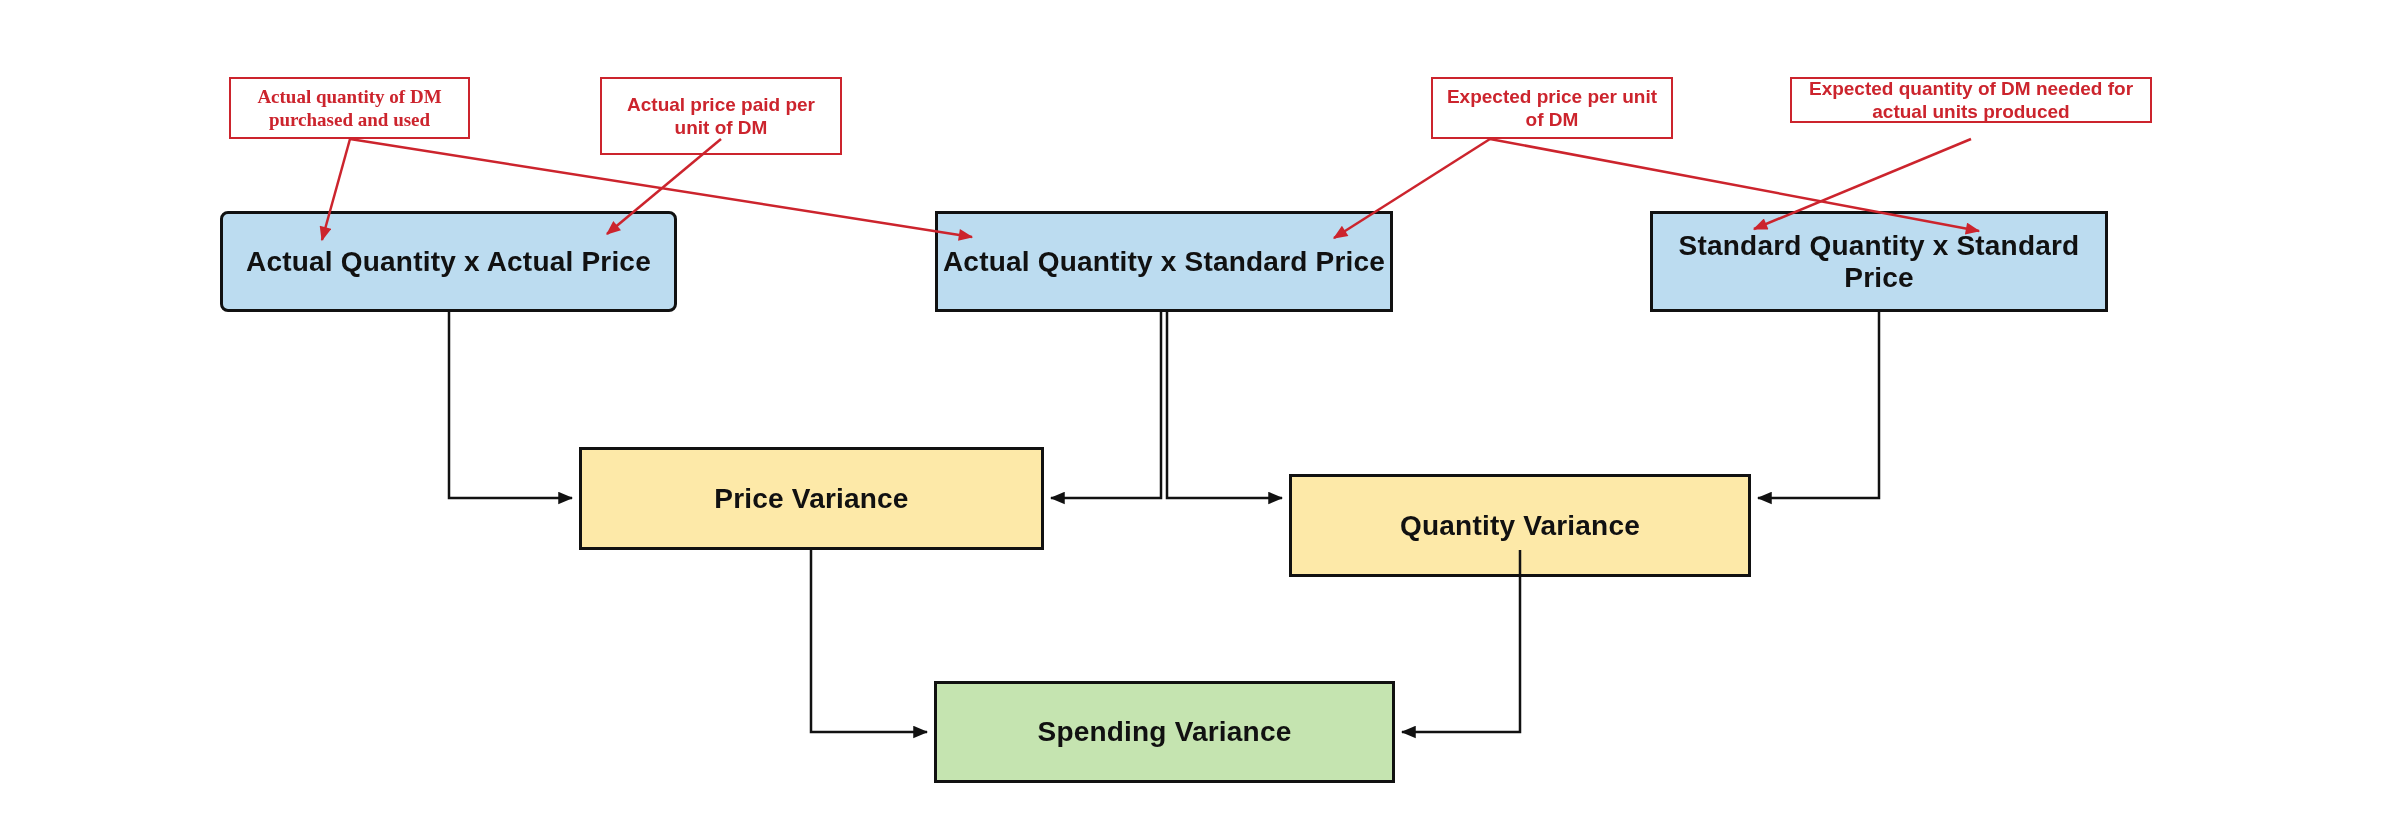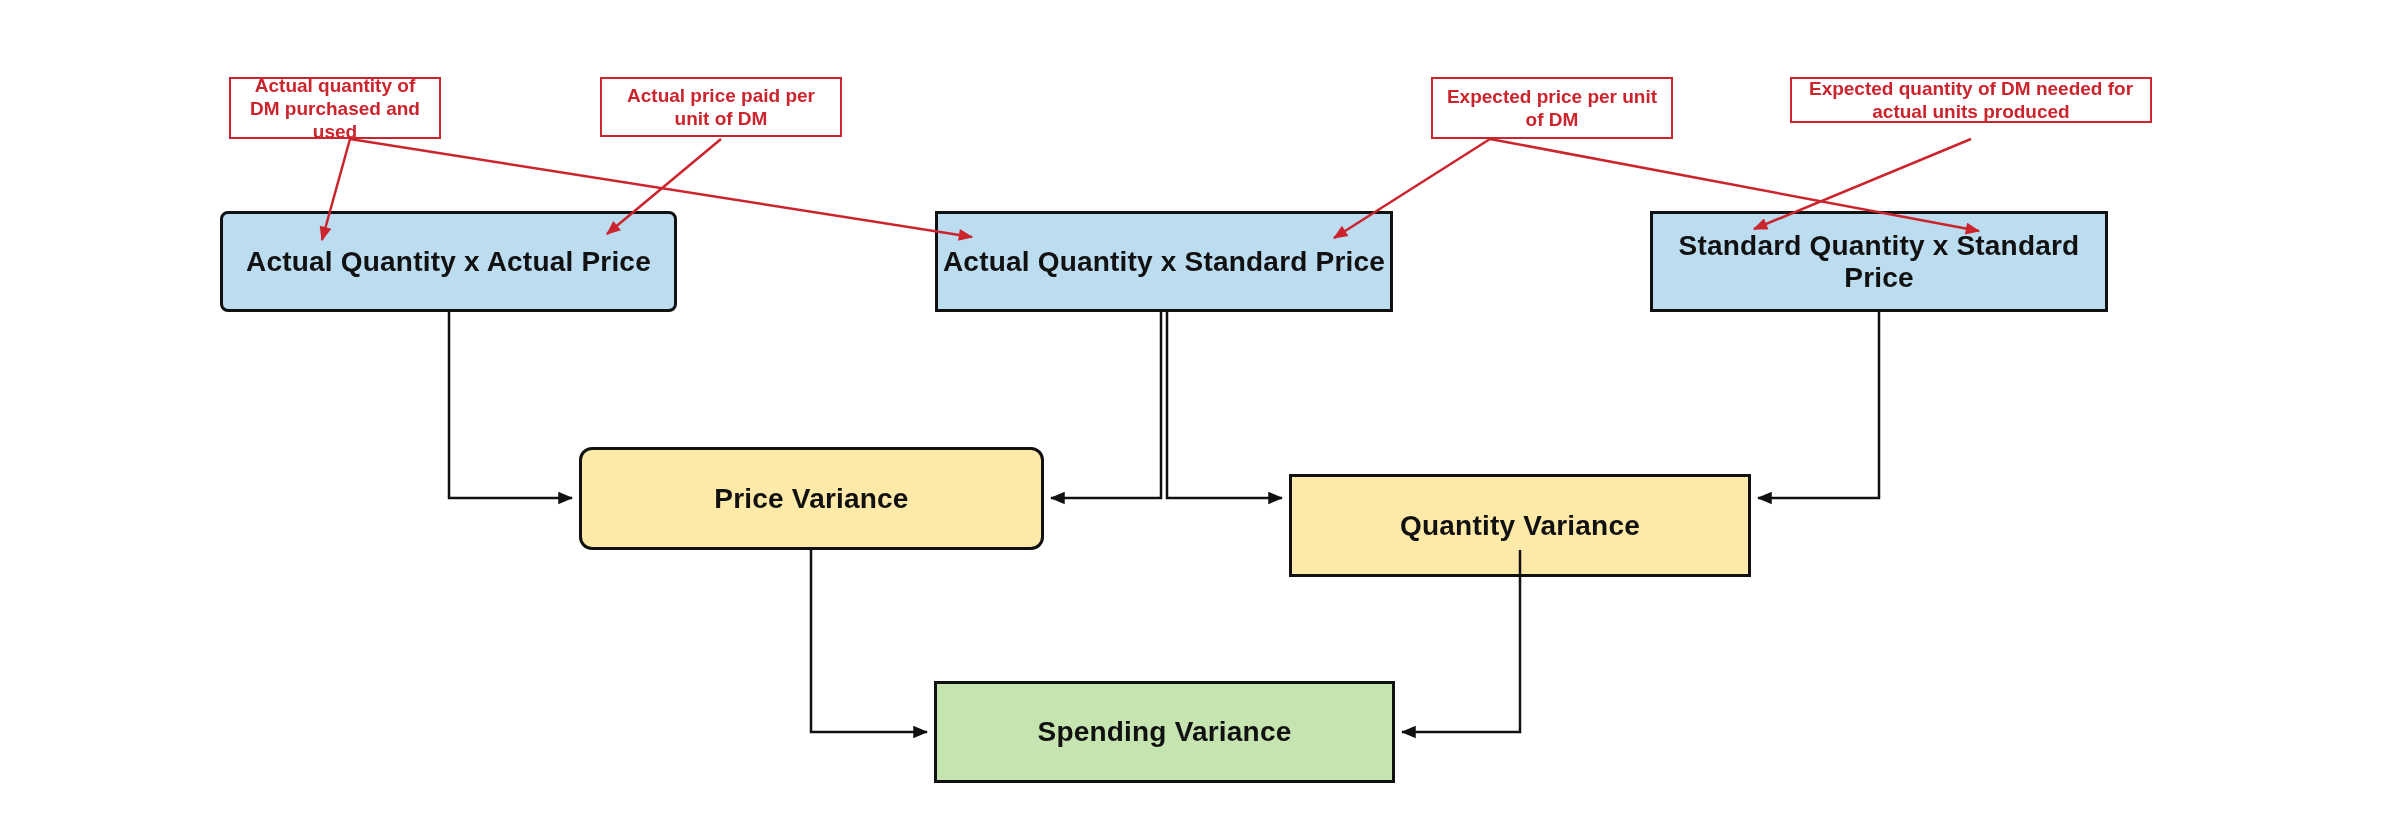--- a/index.html
+++ b/index.html
@@ -39,7 +39,7 @@
     padding:2px 10px;
   }
   
-  #anno-aq{left:229px;top:77px;width:212px;height:62px;}
+  #anno-aq{left:229px;top:77px;width:241px;height:62px;font-family:Liberation Serif, serif;}
   #anno-ap{left:600px;top:77px;width:242px;height:60px;}
   #anno-sp{left:1431px;top:77px;width:242px;height:62px;}
   #anno-sq{left:1790px;top:77px;width:362px;height:46px;}

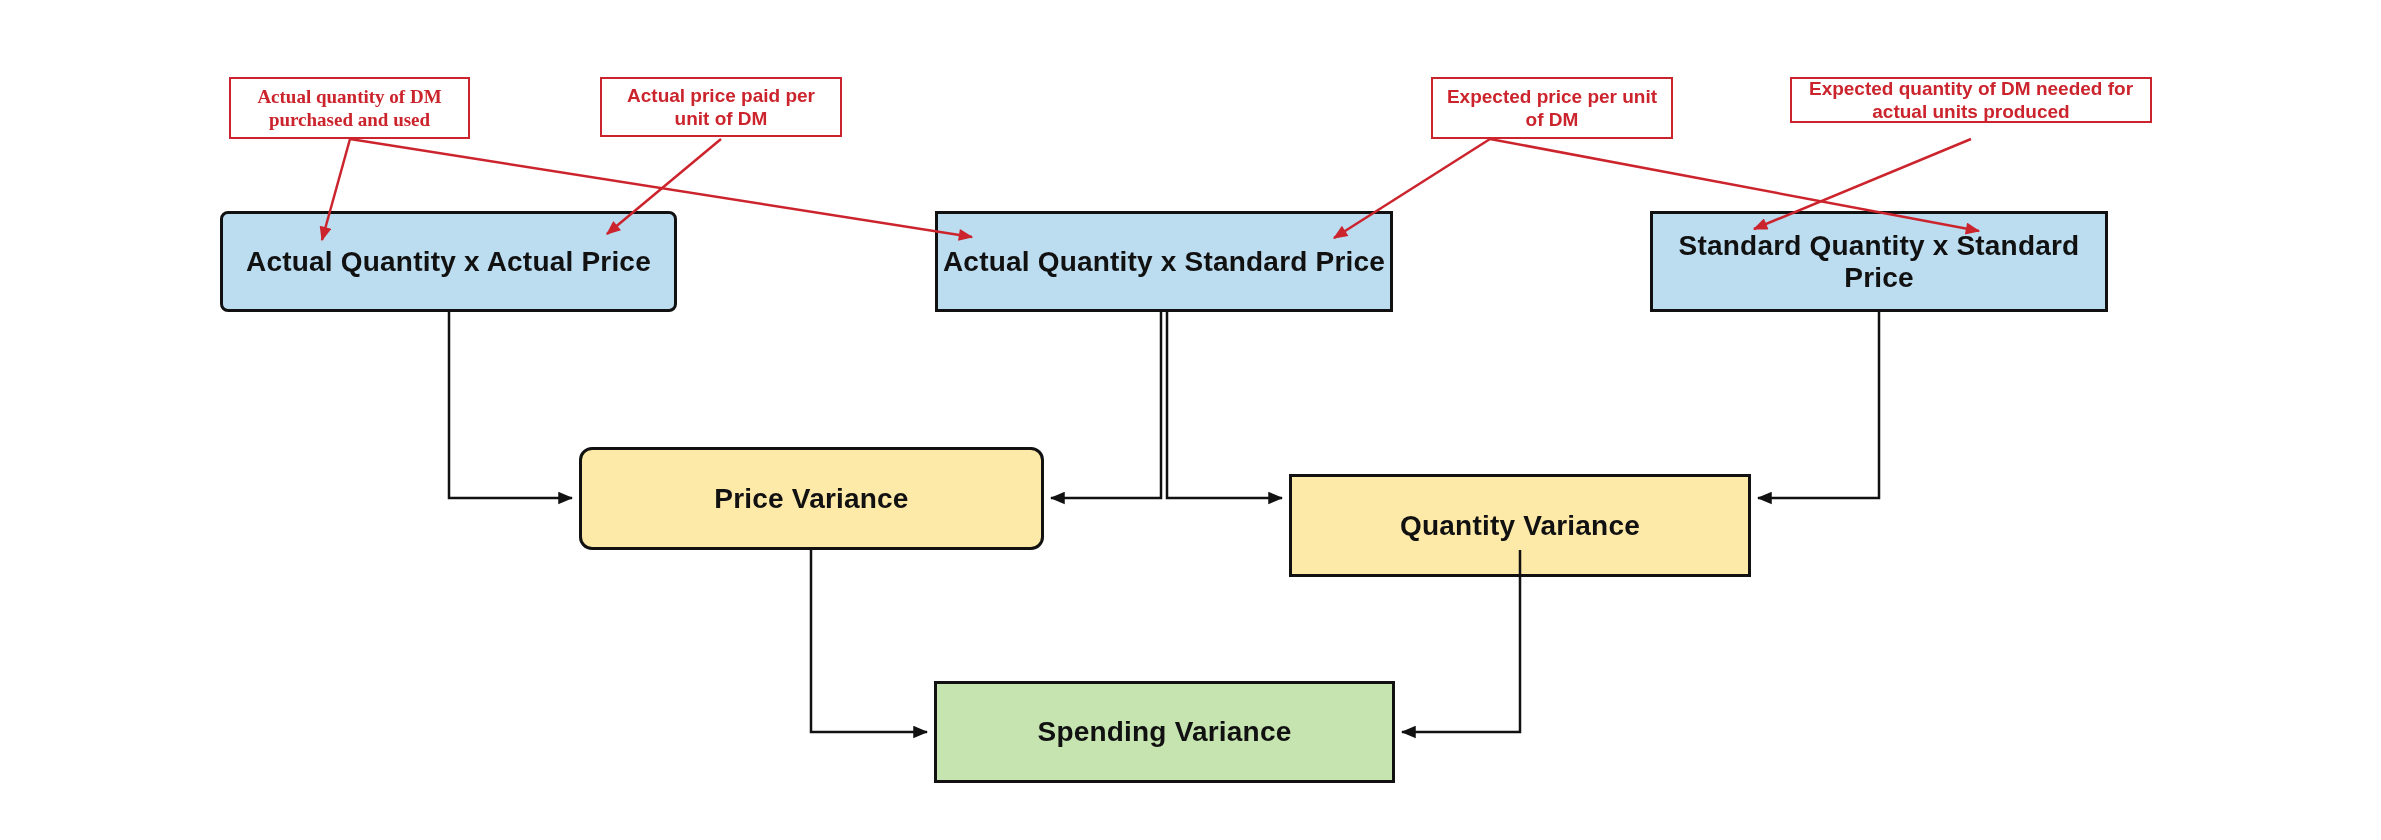--- a/index.html
+++ b/index.html
@@ -40,7 +40,7 @@
   }
   
   #anno-aq{left:229px;top:77px;width:241px;height:62px;font-family:Liberation Serif, serif;}
-  #anno-ap{left:600px;top:77px;width:242px;height:60px;}
+  #anno-ap{left:600px;top:77px;width:242px;height:78px;}
   #anno-sp{left:1431px;top:77px;width:242px;height:62px;}
   #anno-sq{left:1790px;top:77px;width:362px;height:46px;}
   #node-aqap{left:220px;top:211px;width:457px;height:101px;border-radius:8px;}

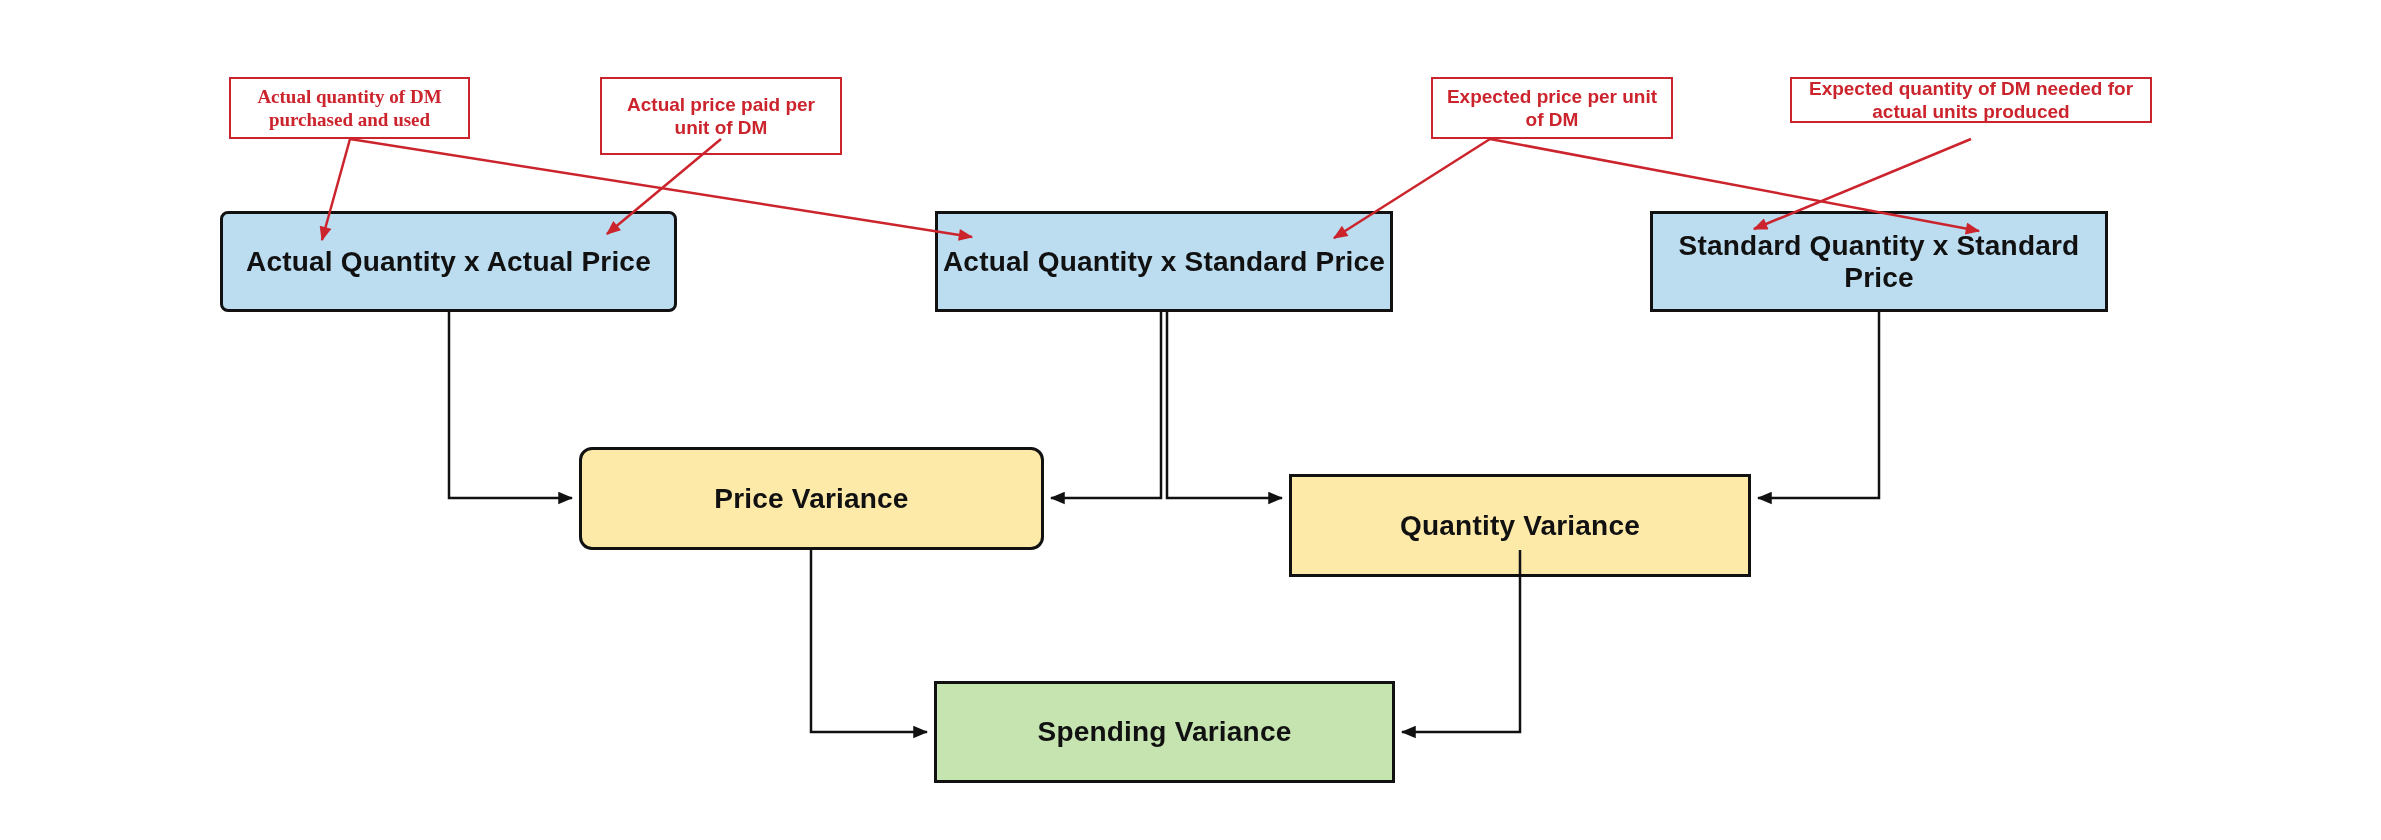--- a/index.html
+++ b/index.html
@@ -46,7 +46,7 @@
   #node-aqap{left:220px;top:211px;width:457px;height:101px;border-radius:8px;}
   #node-aqsp{left:935px;top:211px;width:458px;height:101px;}
   #node-sqsp{left:1650px;top:211px;width:458px;height:101px;}
-  #node-pv{left:579px;top:447px;width:465px;height:103px;border-radius:13px;}
+  #node-pv{left:579px;top:447px;width:465px;height:103px;}
   #node-qv{left:1289px;top:474px;width:462px;height:103px;}
   #node-sv{left:934px;top:681px;width:461px;height:102px;}
   .wire{stroke:var(--line-black,#111111);stroke-width:2.5;fill:none;}

